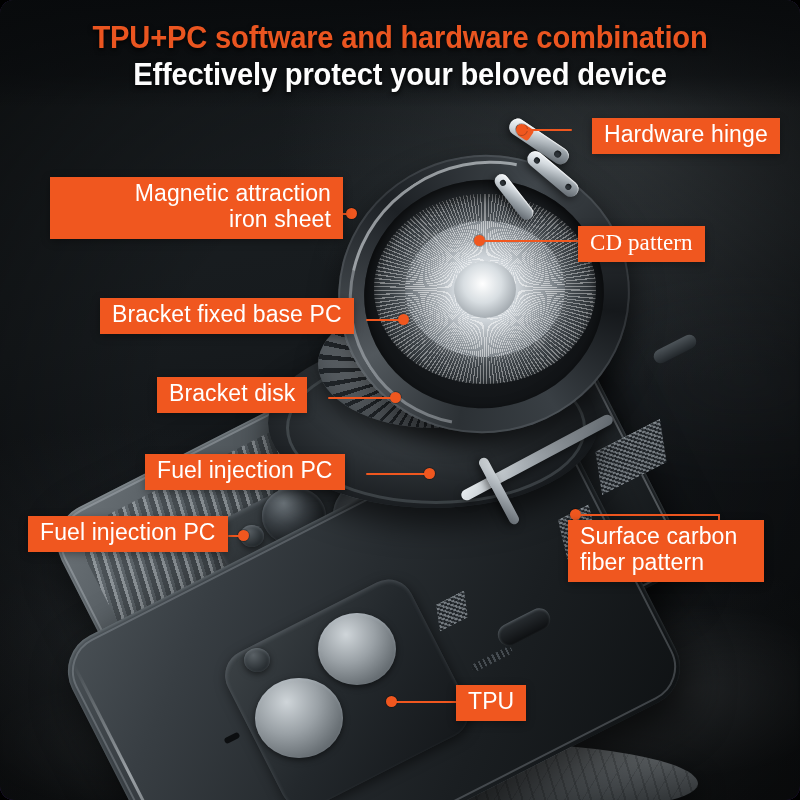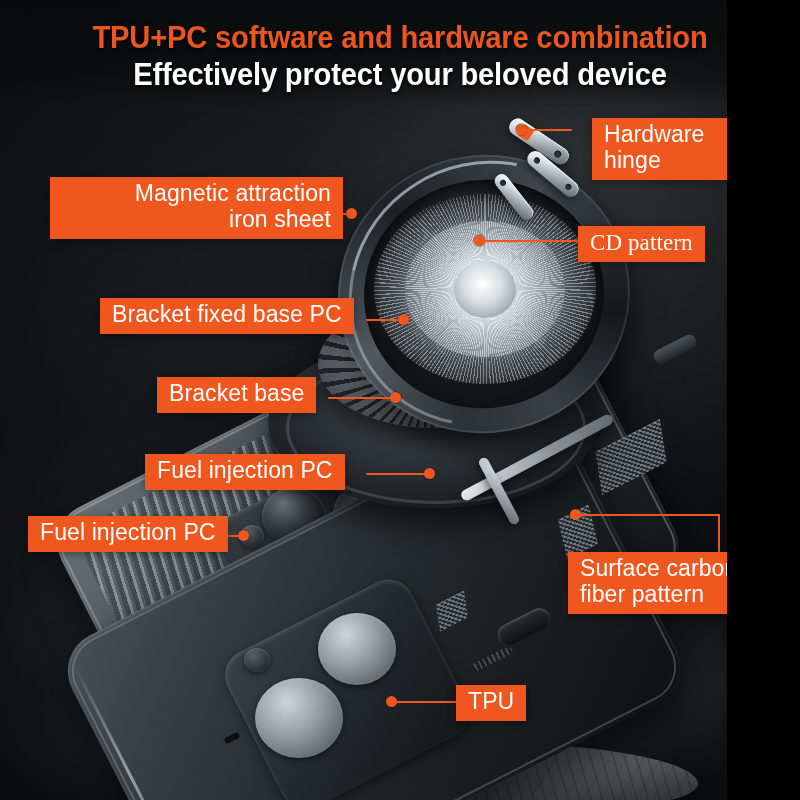--- a/index.html
+++ b/index.html
@@ -5,9 +5,10 @@
 <style>
   html,body{margin:0;padding:0;background:#000;}
   #stage{
-    position:relative;width:727px;height:800px;overflow:hidden;
+    position:relative;width:800px;height:800px;overflow:hidden;
     font-family:"Liberation Sans","DejaVu Sans",sans-serif;
     background:#4c1d95;
+    border-radius:14px;
   }
 
   

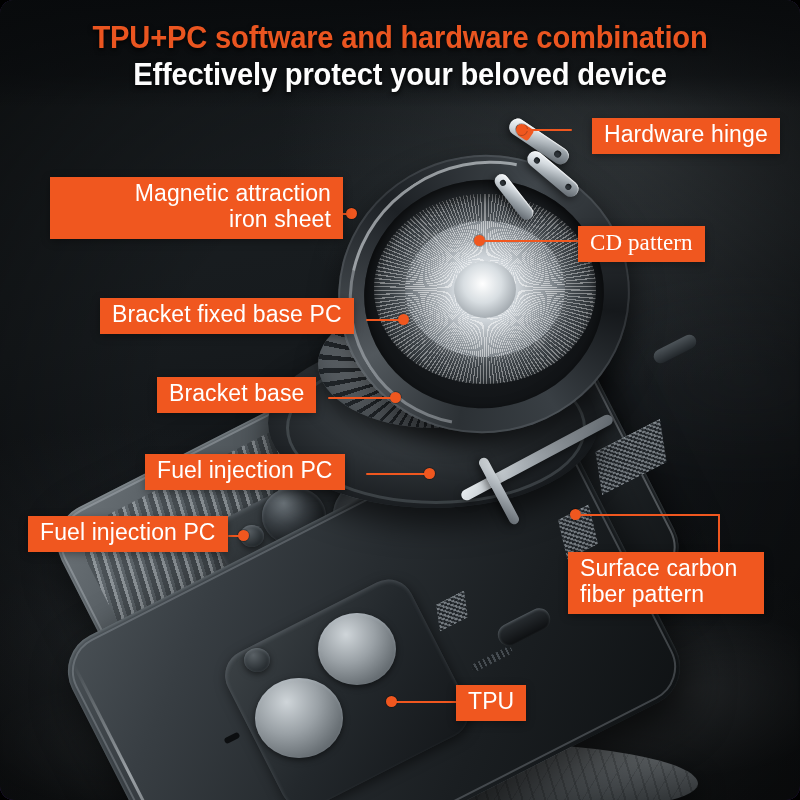--- a/index.html
+++ b/index.html
@@ -277,7 +277,7 @@
 
   <div class="dot" style="left:390px;top:392px;"></div>
   <div class="lead" style="left:328px;top:397px;width:66px;"></div>
-  <div class="badge" style="left:157px;top:377px;">Bracket base</div>
+  <div class="badge" style="left:157px;top:377px;">Bracket disk</div>
 
   <div class="dot" style="left:424px;top:468px;"></div>
   <div class="lead" style="left:366px;top:473px;width:62px;"></div>

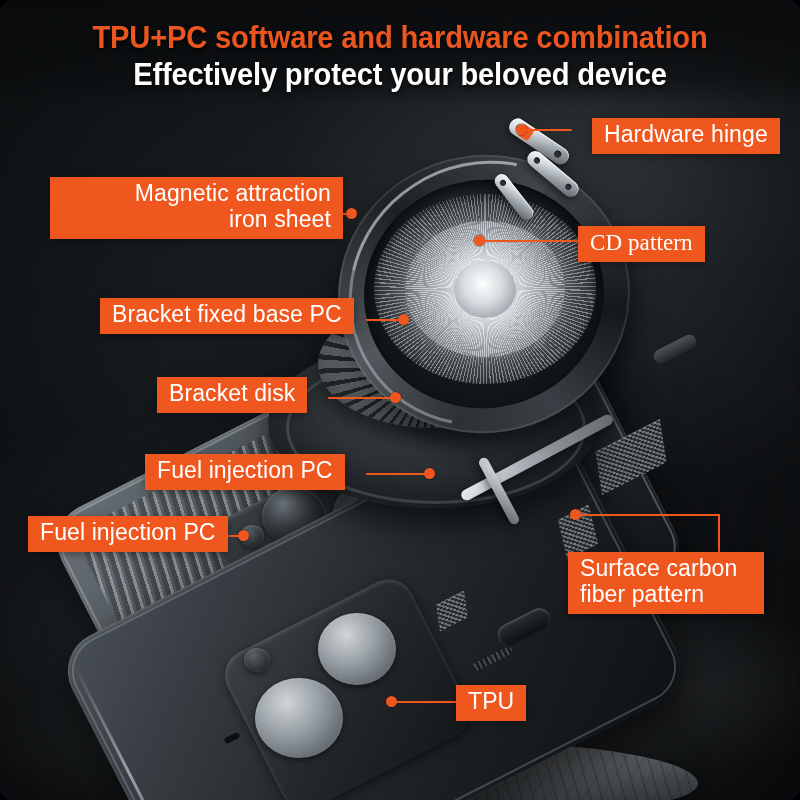--- a/index.html
+++ b/index.html
@@ -290,7 +290,7 @@
   <div class="dot" style="left:570px;top:509px;"></div>
   <div class="lead v" style="left:718px;top:514px;height:40px;"></div>
   <div class="lead" style="left:576px;top:514px;width:144px;"></div>
-  <div class="badge two" style="left:568px;top:552px;width:172px;">Surface carbon
+  <div class="badge two" style="left:568px;top:520px;width:172px;">Surface carbon
 fiber pattern</div>
 
   <div class="dot" style="left:386px;top:696px;"></div>

